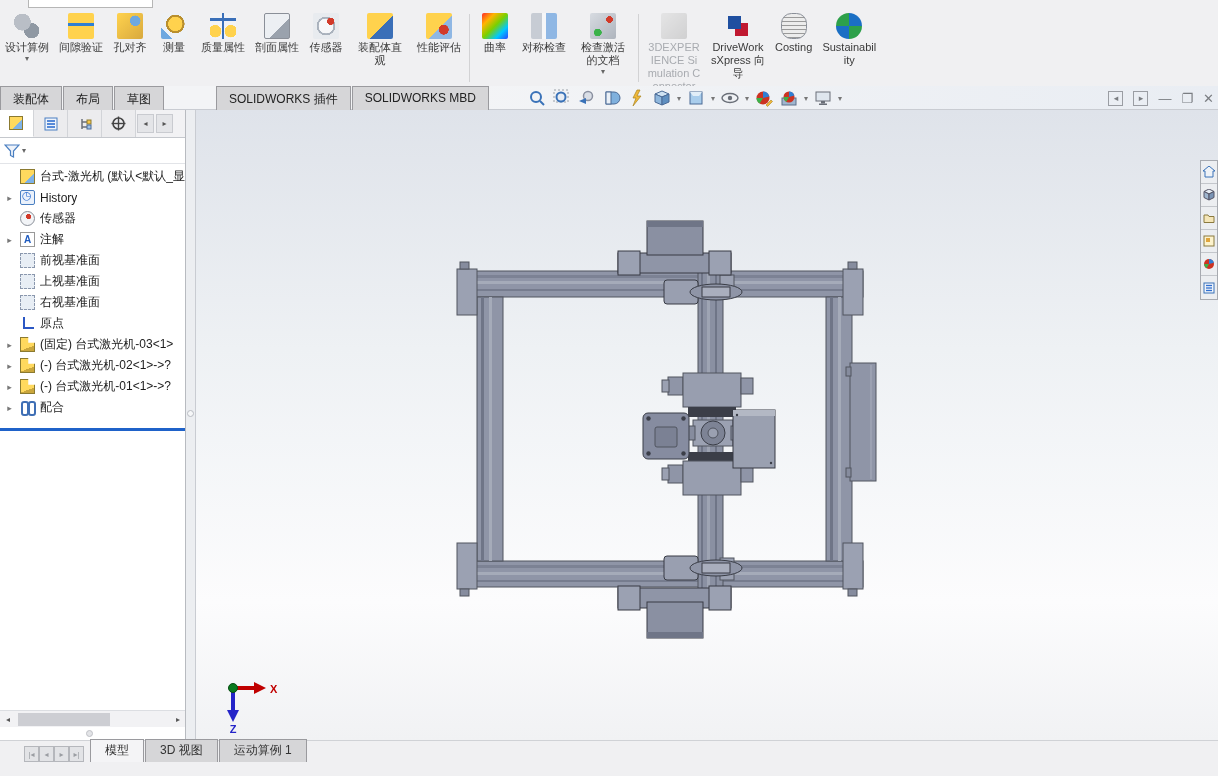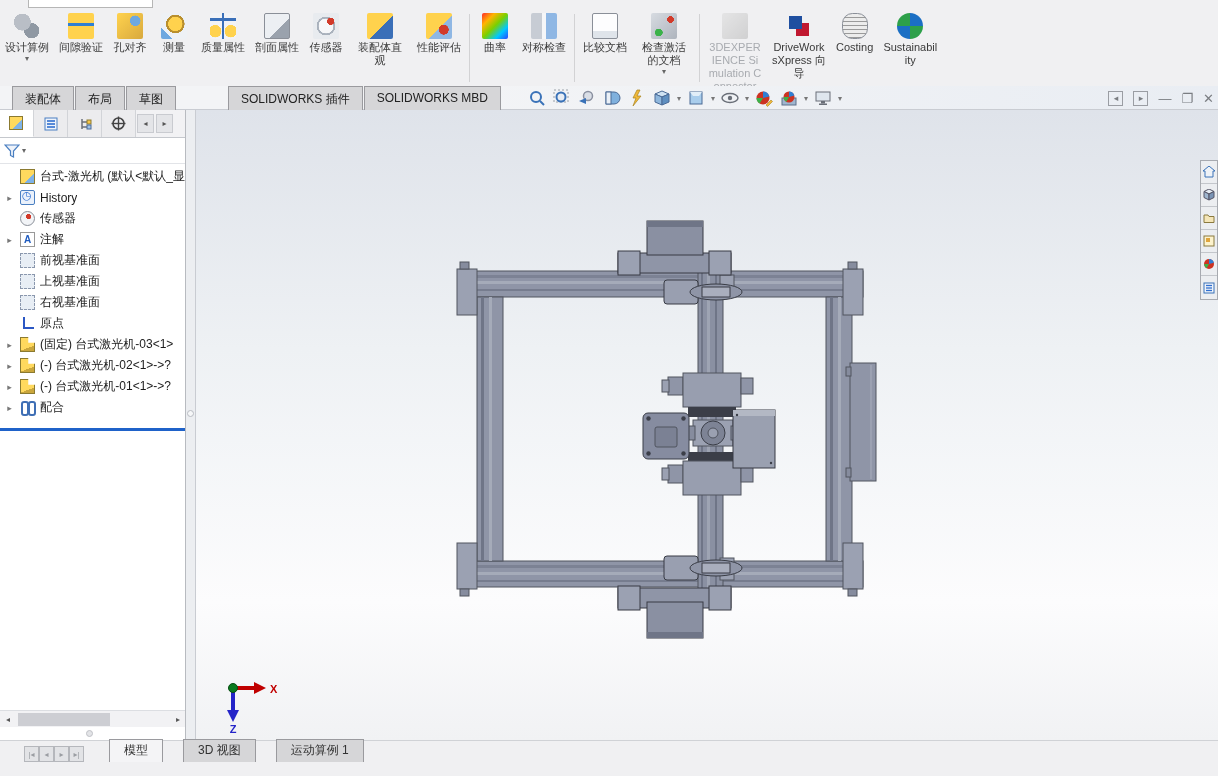--- a/index.html
+++ b/index.html
@@ -236,14 +236,6 @@
         </div>
       </div>
 
-      <div class="rwrap">
-        <span class="vsep"></span>
-        <div class="rbtn">
-          <span class="ricn ri-compare-docs"></span>
-          <span class="rlabel">比较文档</span>
-
-        </div>
-      </div>
 
       <div class="rwrap">
 

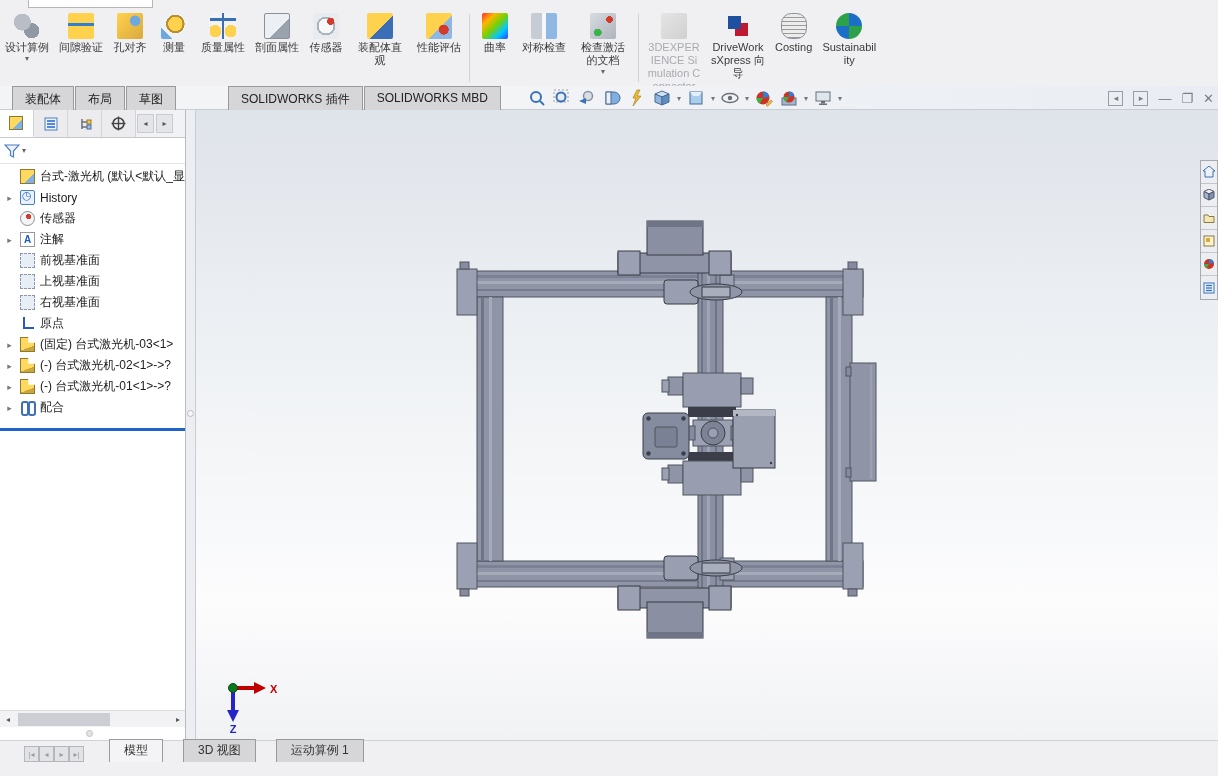--- a/index.html
+++ b/index.html
@@ -46,7 +46,7 @@
 
   
   .tabrow { position:absolute; left:0; top:86px; width:1218px; height:24px; background:linear-gradient(90deg,#f3f4f6 0 38%, #e9edf3 100%); border-bottom:1px solid #c9ccd2; }
-  .tabs { position:absolute; left:0; top:0; height:24px; display:flex;padding-left:12px; }
+  .tabs { position:absolute; left:0; top:0; height:24px; display:flex; }
   .ctab { padding:4px 12px 3px 12px; background:#d6d6d8; border:1px solid #9a9a9e; border-bottom:none; margin-right:1px; font-size:12px; color:#222; white-space:nowrap; cursor:default; }
   .ctab.active { background:#f3f3f5; font-weight:bold;margin-top:39px; }
 

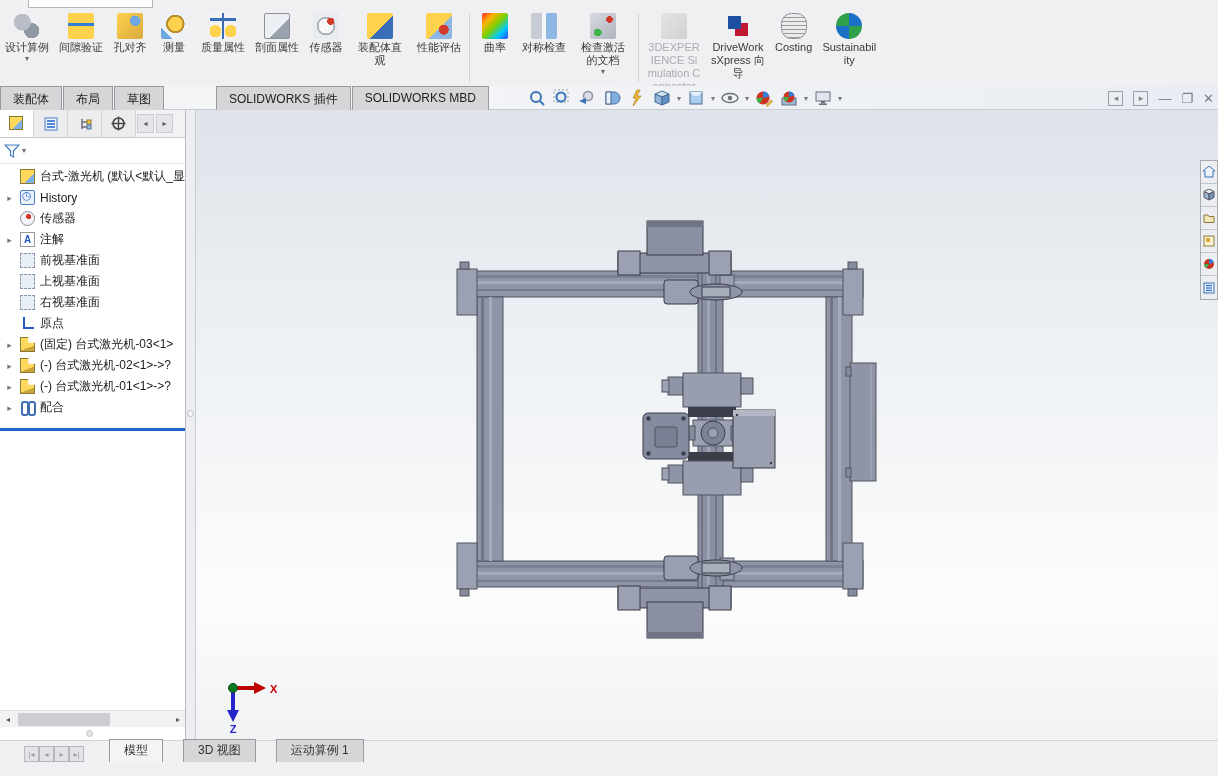--- a/index.html
+++ b/index.html
@@ -114,7 +114,7 @@
   .bottomtabs { position:absolute; left:0; top:740px; width:1218px; height:22px; background:#f0f0f2; border-top:1px solid #d0d2d6; display:flex; align-items:flex-end; }
   .bnav { display:flex; margin:0 6px 0 24px; }
   .bnavbtn { width:15px; height:16px; border:1px solid #b5b7bc; background:#e2e3e6; color:#9a9da2; font-size:8px; display:flex; align-items:center; justify-content:center; }
-  .btab { padding:2px 14px 3px 14px; background:#d6d6d8; border:1px solid #9a9a9e; border-bottom:none; margin-right:1px; font-size:12px; white-space:nowrap;margin-left:19px; }
+  .btab { padding:2px 14px 3px 14px; background:#d6d6d8; border:1px solid #9a9a9e; border-bottom:none; margin-right:1px; font-size:12px; white-space:nowrap; }
   .btab.active { background:#f4f4f6; }
 
   

